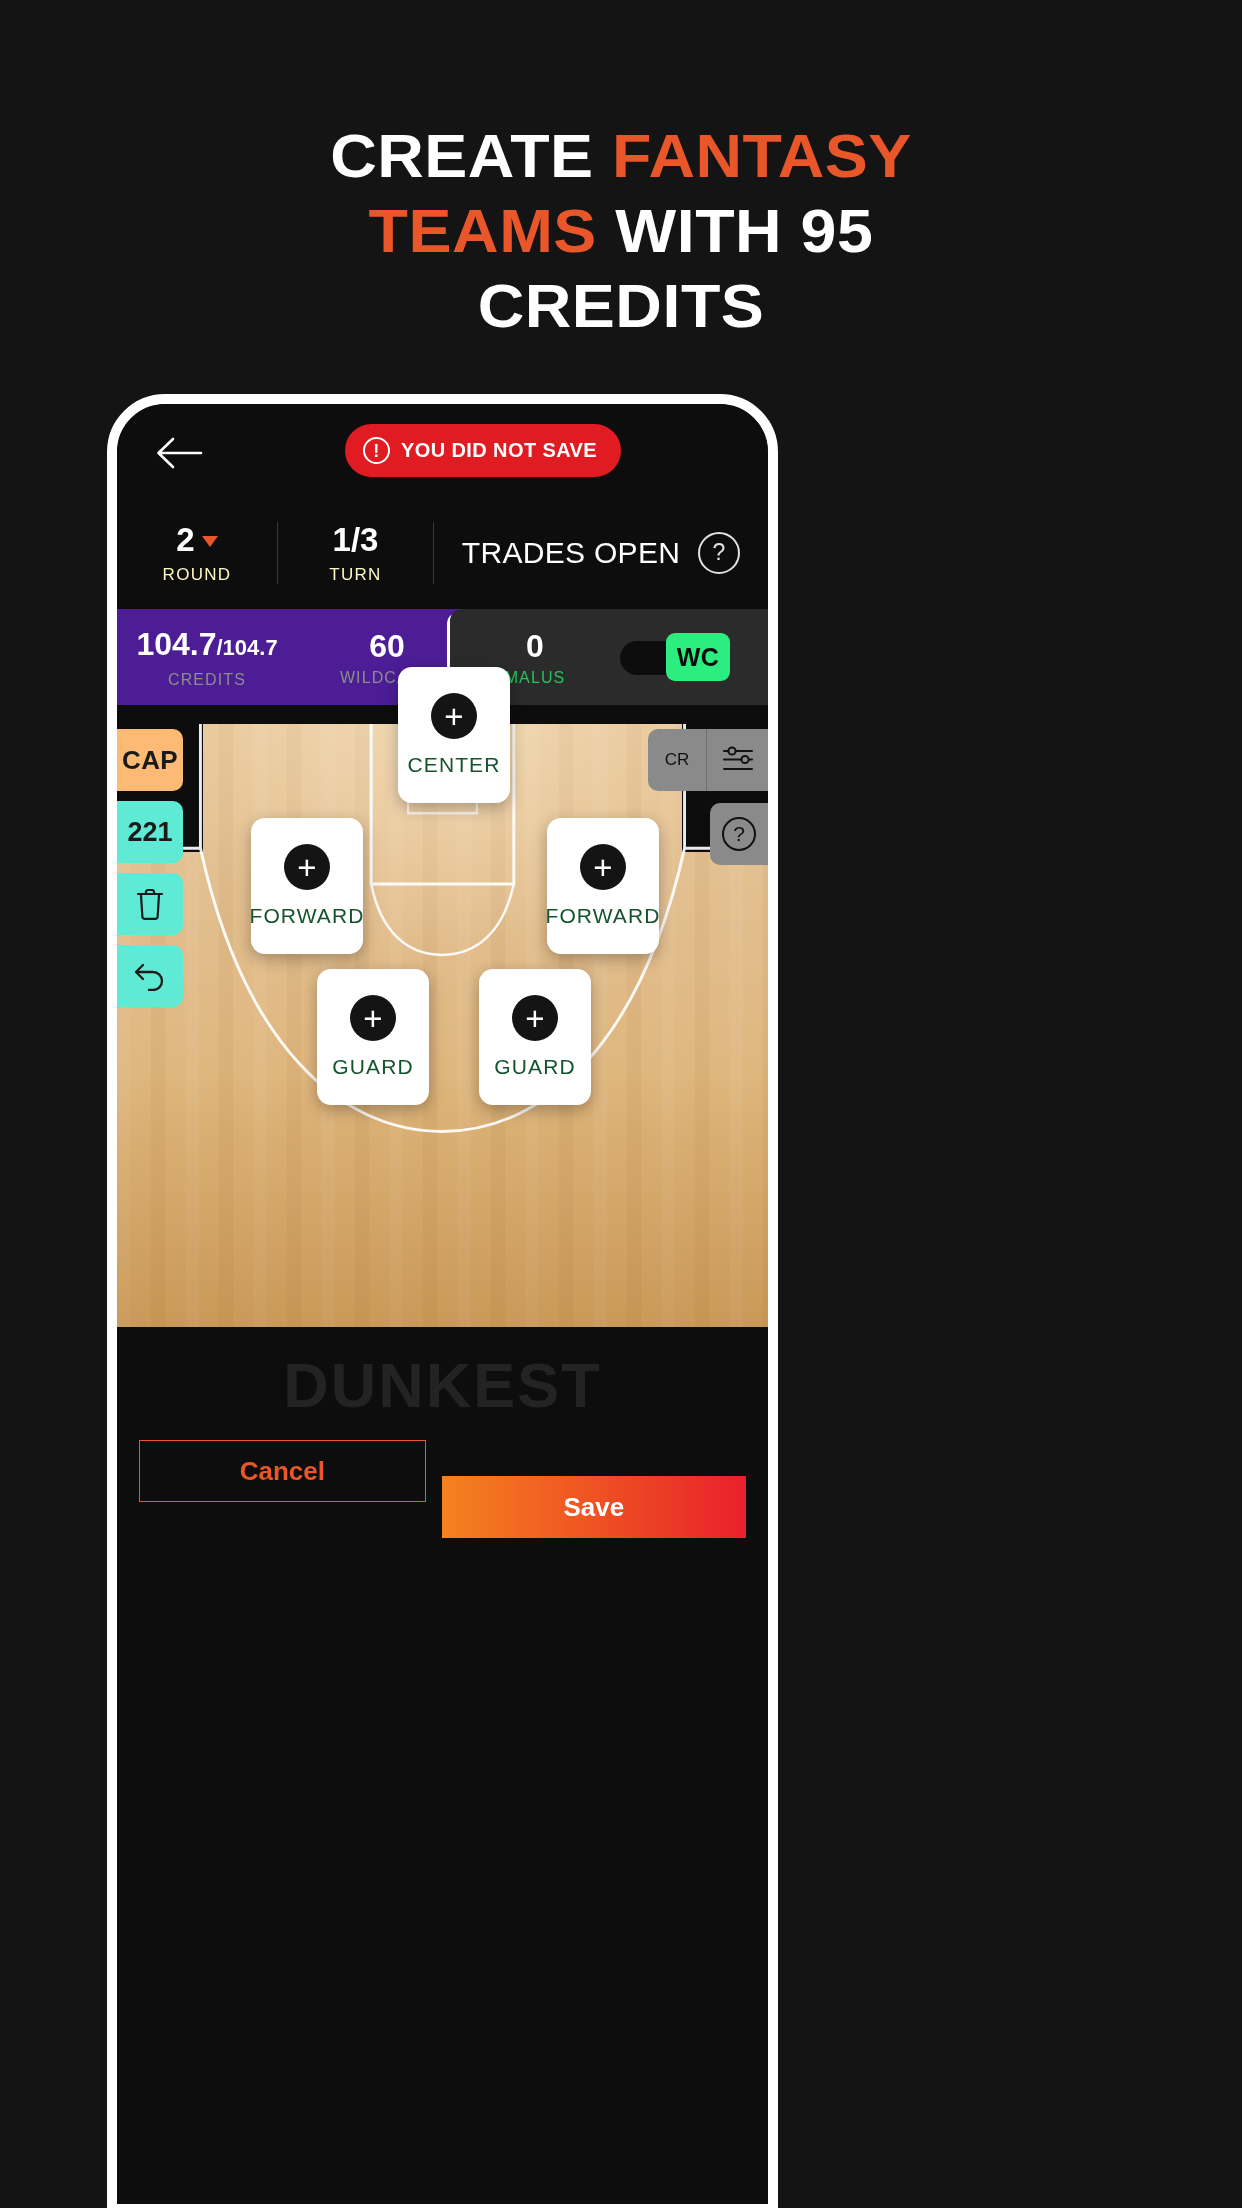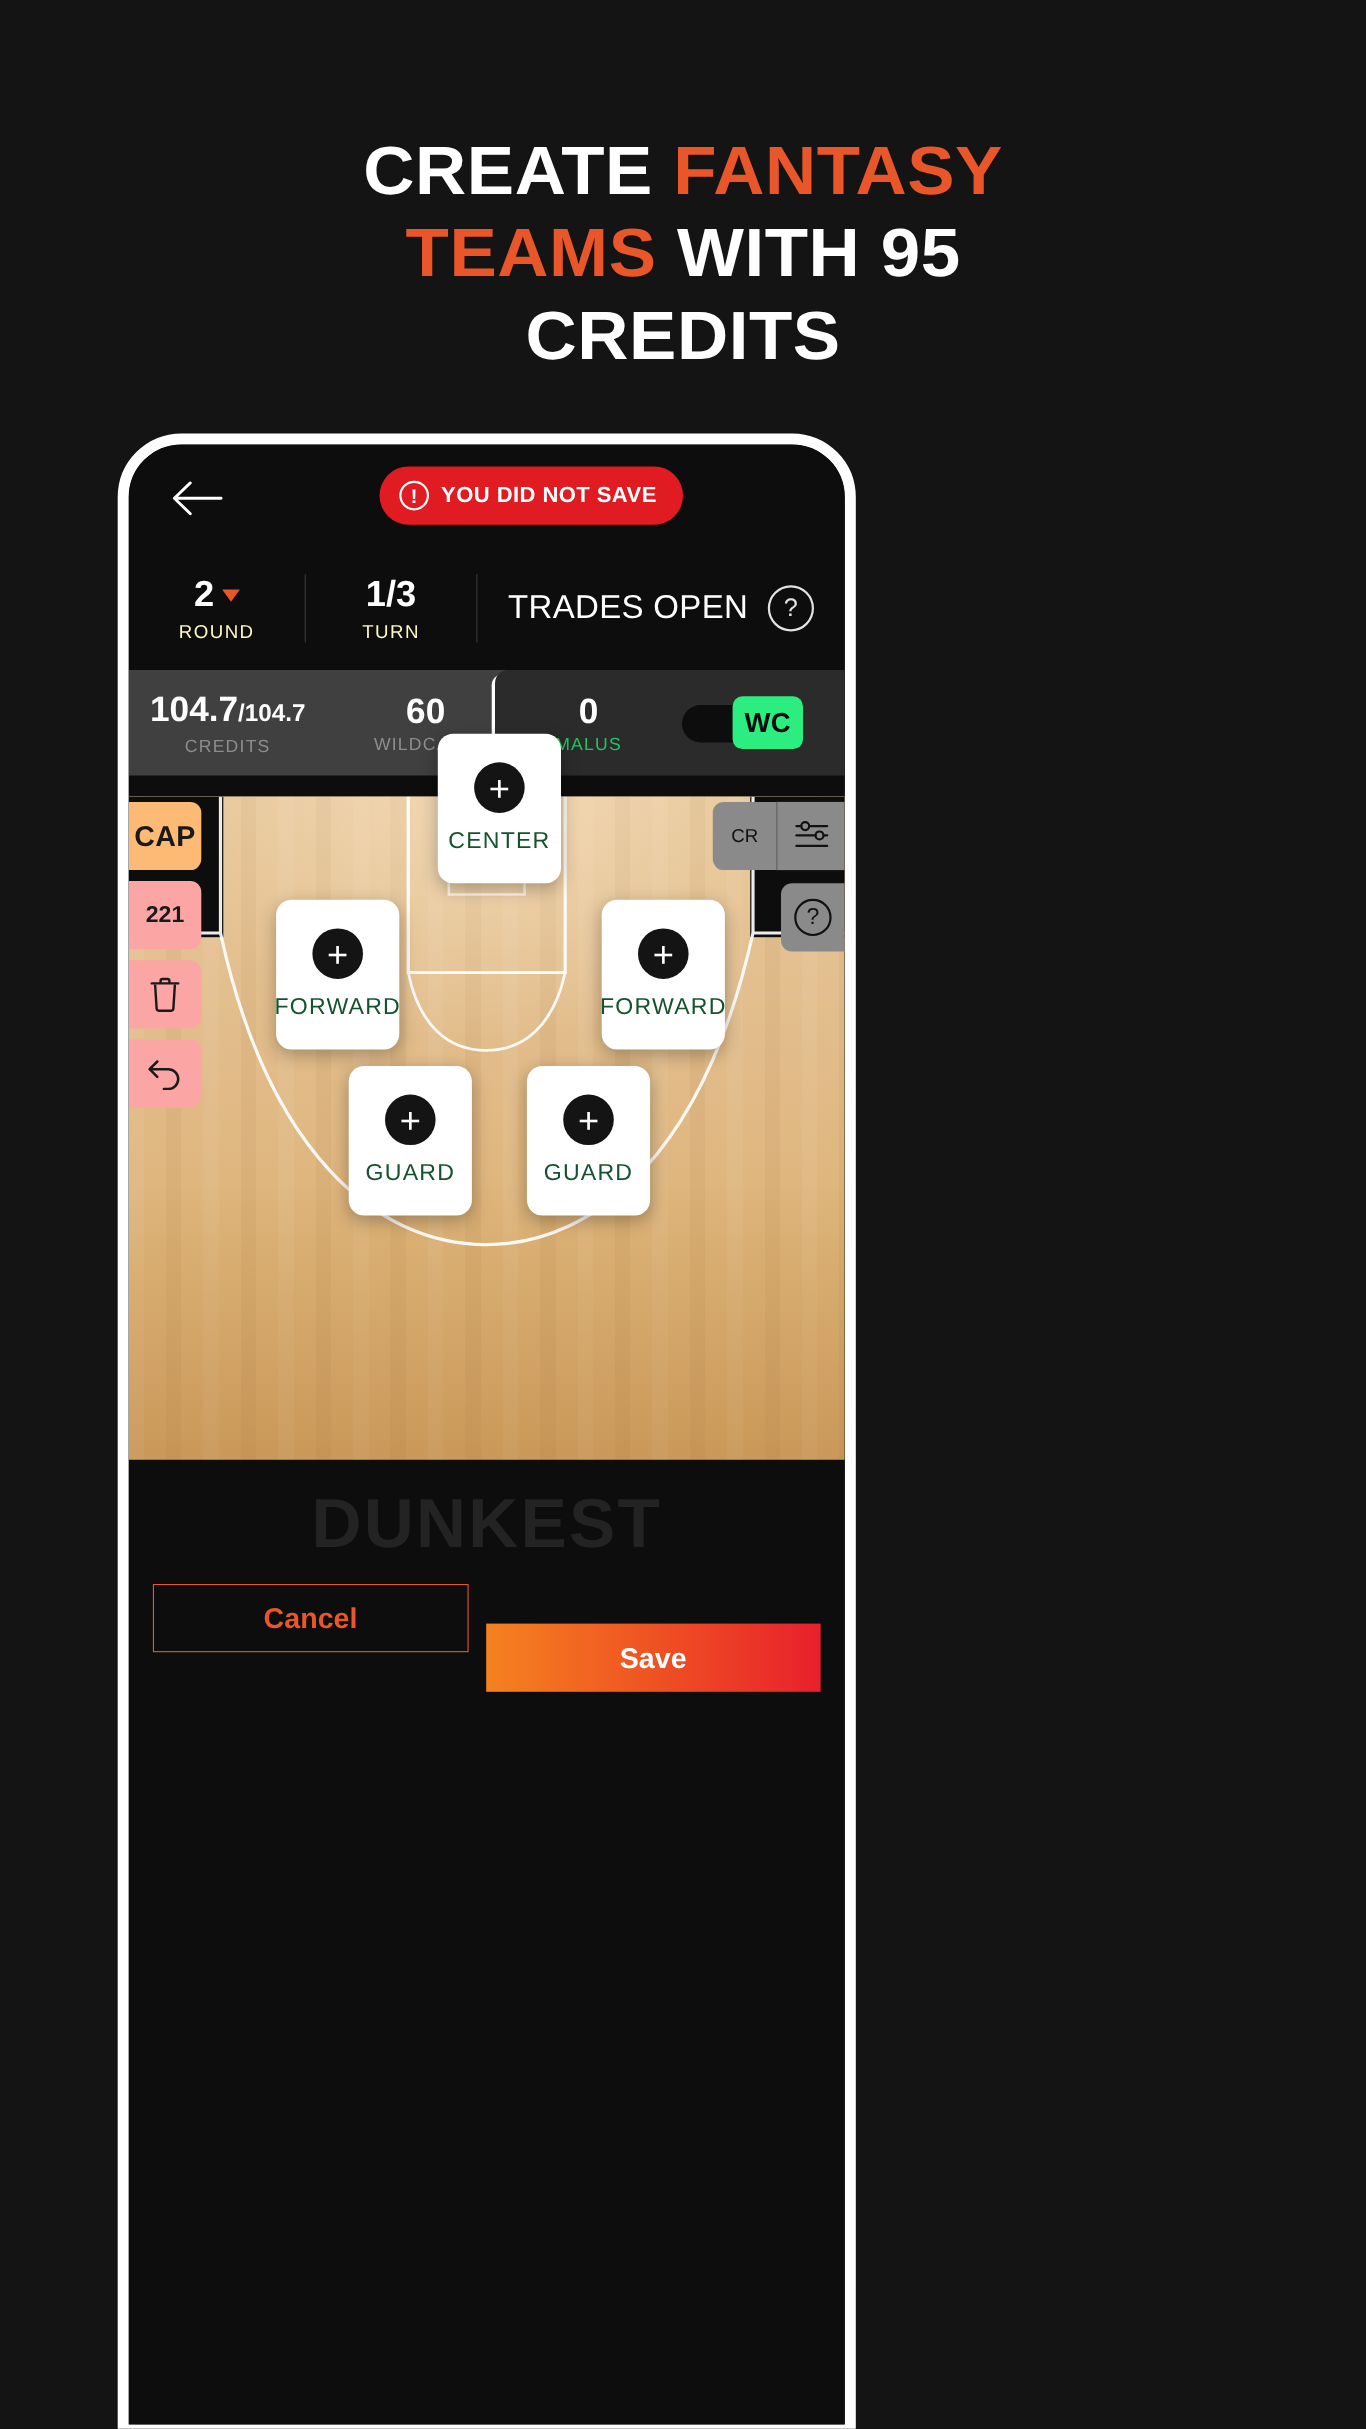--- a/index.html
+++ b/index.html
@@ -118,7 +118,7 @@
   .credits-card {
     position: absolute; left: 0; top: 0;
     width: 360px; height: 96px;
-    background: #404040;
+    background: #4c1d95;
     border-radius: 0 12px 12px 0;
     display: flex; align-items: center;
   }

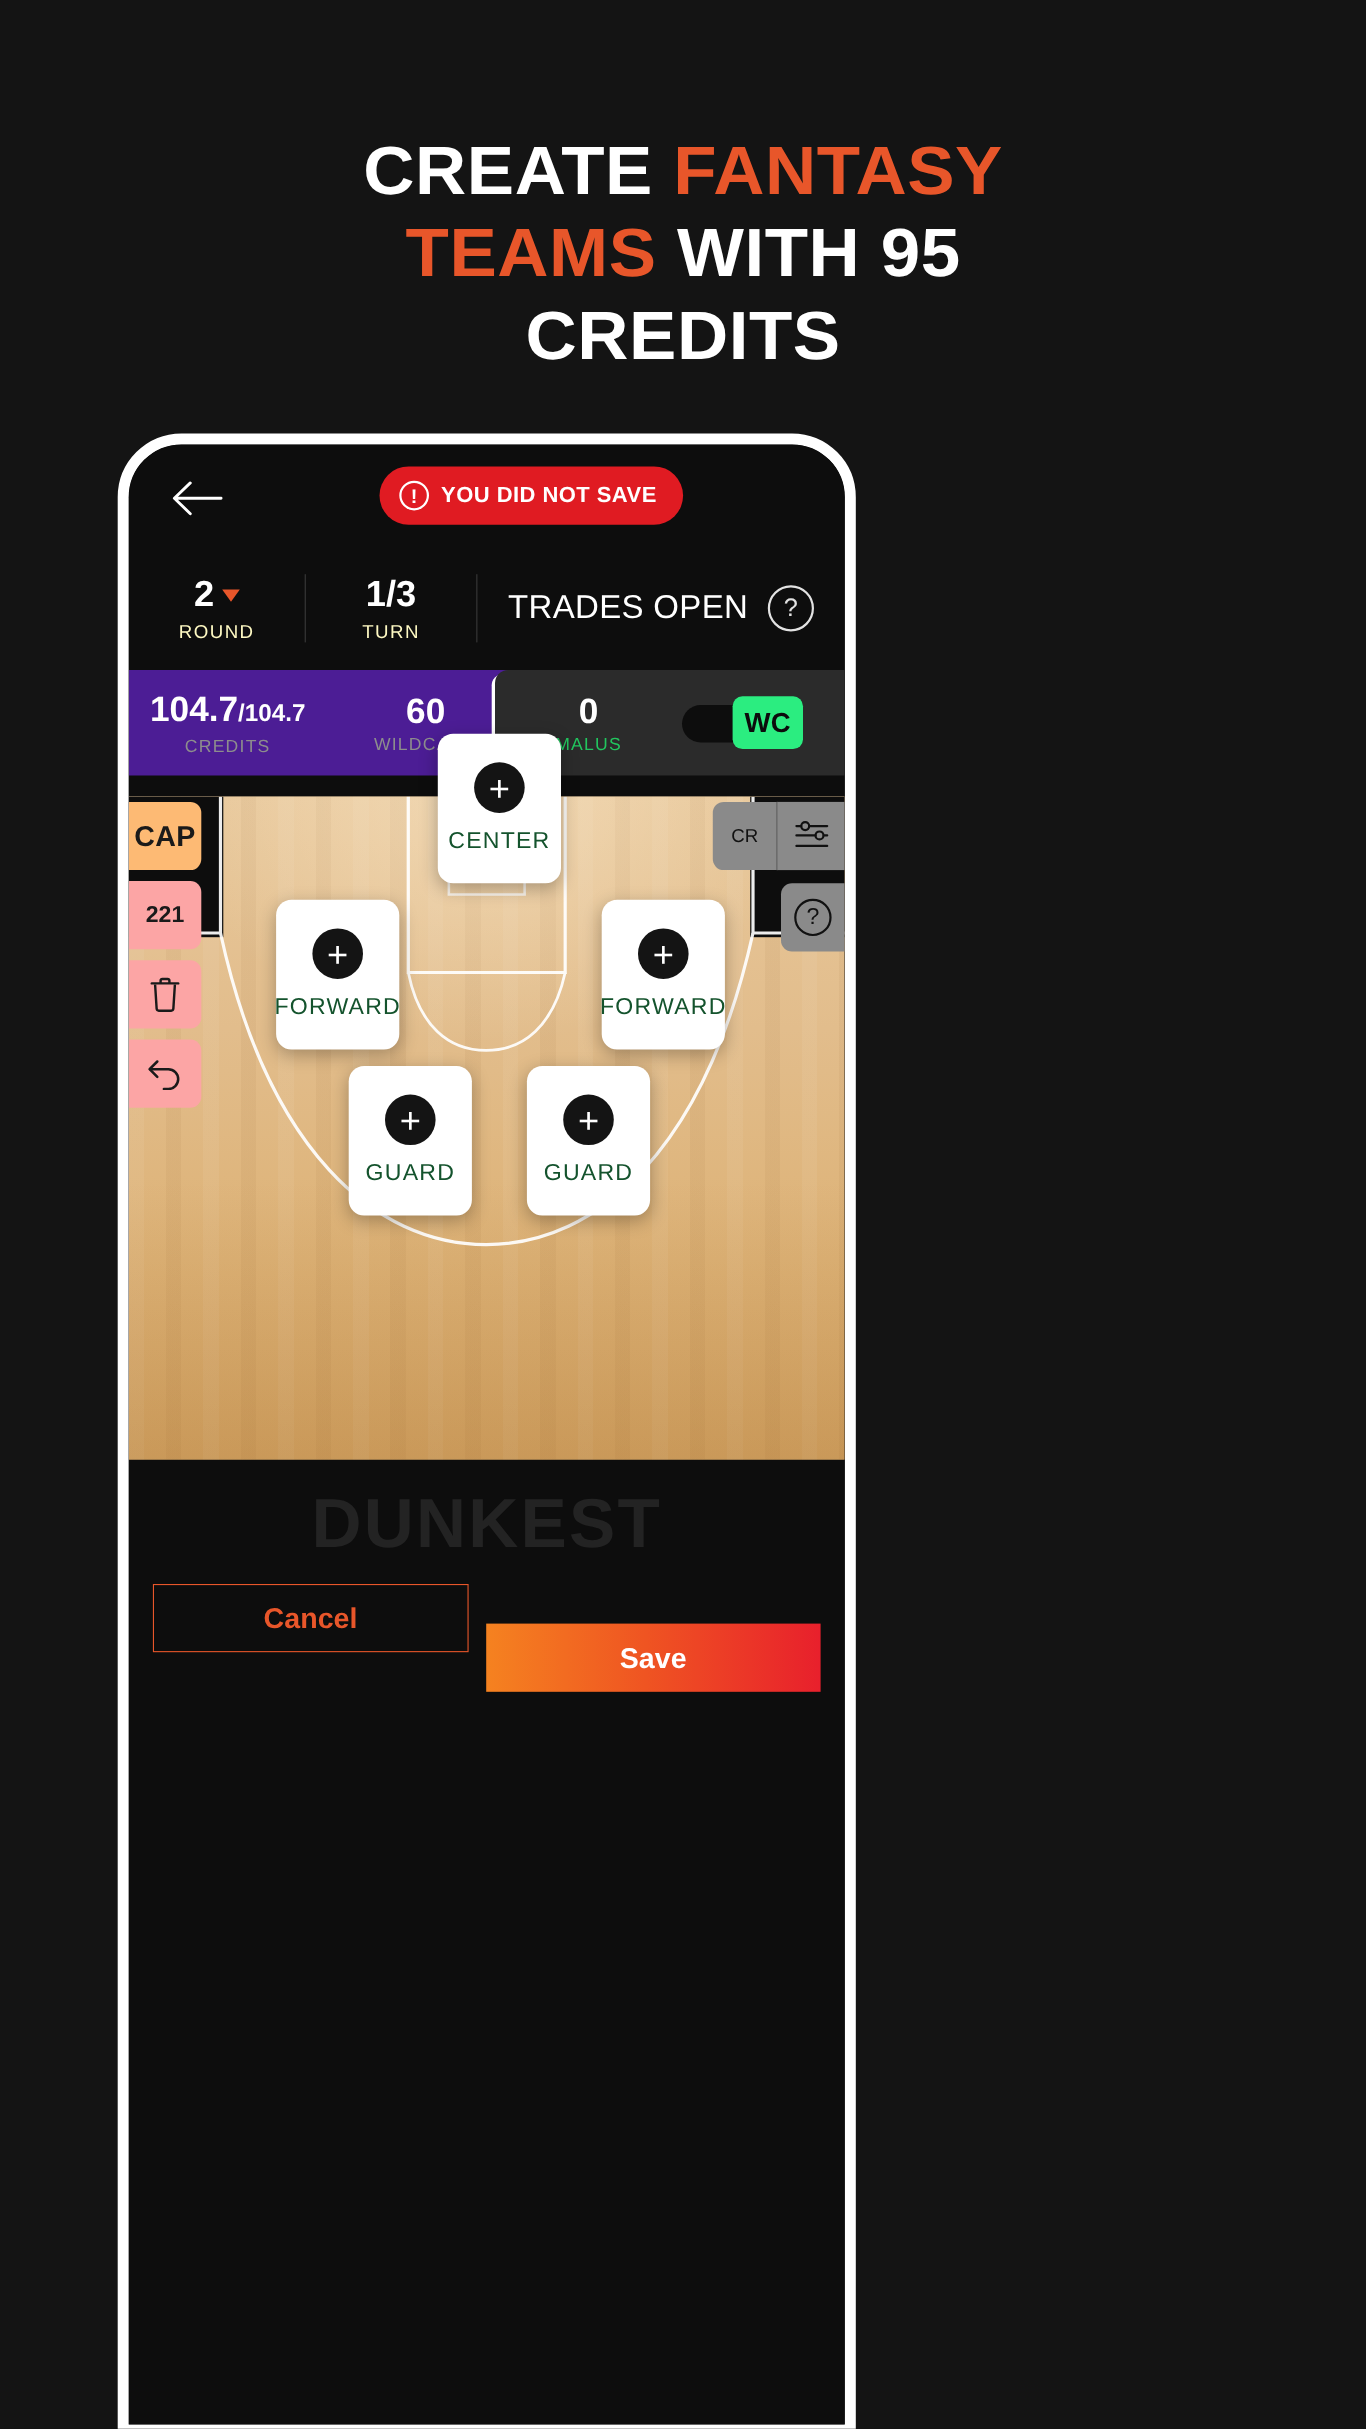--- a/index.html
+++ b/index.html
@@ -195,10 +195,10 @@
   .side-left { position: absolute; left: 0; top: 325px; width: 66px; }
   .side-btn {
     width: 66px; height: 62px;
-    background: #fca5a5; border-radius: 0 10px 10px 0;
+    background: #5eead4; border-radius: 0 10px 10px 0;
     display: flex; align-items: center; justify-content: center;
     margin-bottom: 10px;
-    color: #1a1a1a; font-size: 21px; font-weight: 700;
+    color: #1a1a1a; font-size: 27px; font-weight: 700;
   }
   .side-btn.cap { background: #fdba74; font-size: 26px; letter-spacing: 0.3px; }
 

